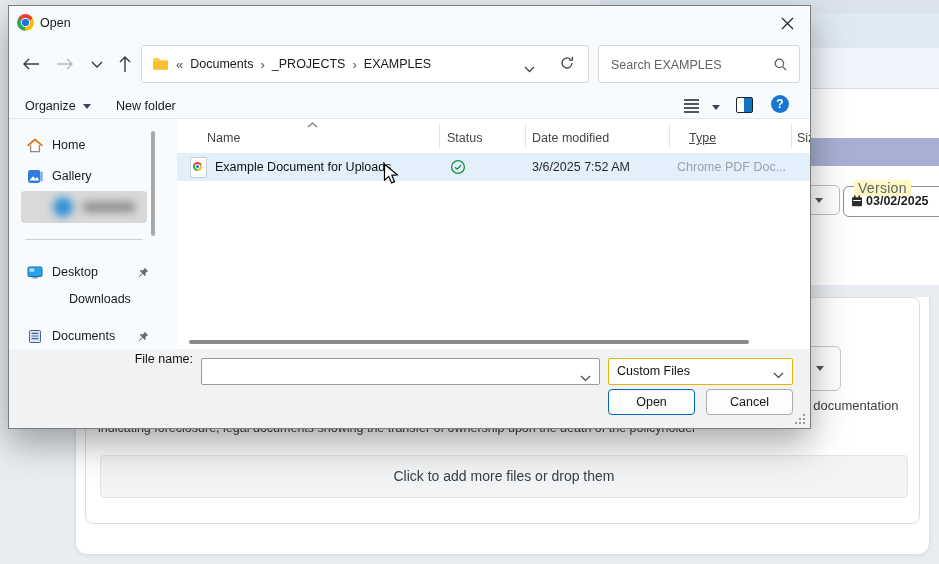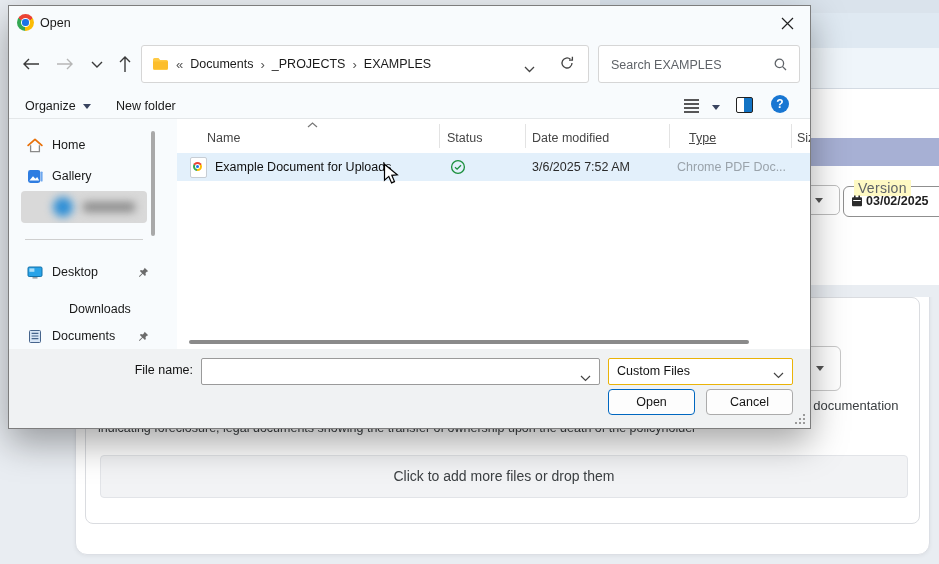--- a/index.html
+++ b/index.html
@@ -267,7 +267,7 @@
         <path d="M8.5 1 L13 5.5 L11.2 6 L9.5 7.7 L10 10.2 L8.8 11.4 L6 8.6 L2 12.6 L1.2 11.8 L5.2 7.8 L2.4 5 L3.6 3.8 L6.1 4.3 L7.8 2.6 Z" fill="#6b6b6b"></path>
       </svg>
   </div>
-  <div class="abs side-item" style="top:291px;gap:42px;">
+  <div class="abs side-item" style="top:281px;gap:42px;">
     <svg width="16" height="15" viewBox="0 0 16 15">
         <path d="M8 1.5 V8.5" stroke="#18a058" stroke-width="1.8" fill="none"></path>
         <path d="M4.4 5.8 L8 9.4 L11.6 5.8" stroke="#18a058" stroke-width="1.8" fill="none" stroke-linecap="round" stroke-linejoin="round"></path>

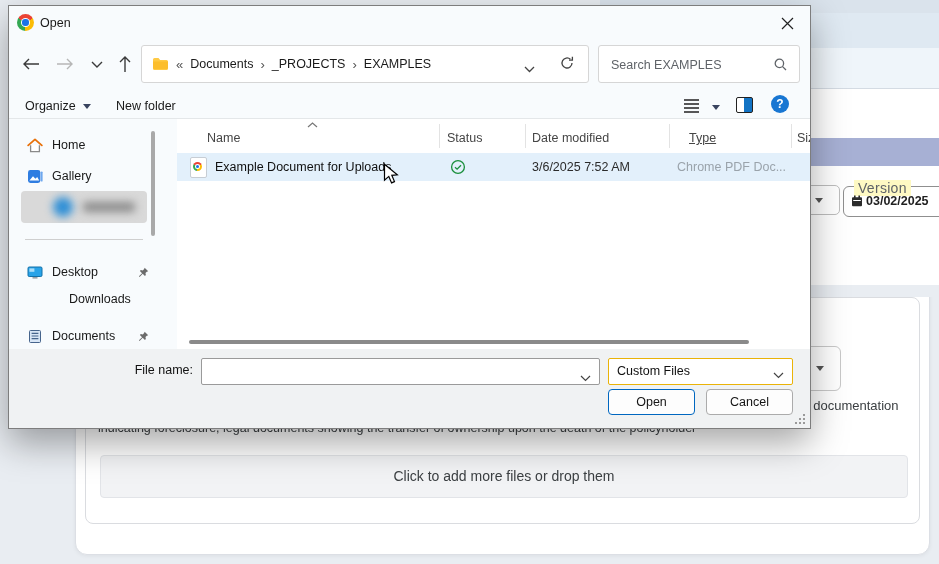--- a/index.html
+++ b/index.html
@@ -88,7 +88,7 @@
 
   
   .footer{left:0;top:343px;width:100%;height:79px;background:#f0f2f3;}
-  .fn-label{left:84px;top:357px;width:100px;text-align:right;font-size:12.5px;color:#111;}
+  .fn-label{left:84px;top:346px;width:100px;text-align:right;font-size:12.5px;color:#111;}
   .fn-input{left:192px;top:352px;width:397px;height:25px;background:#fff;border:1px solid #9a9a9a;border-radius:2px;}
   .fn-input input{position:absolute;left:6px;top:0;width:360px;height:100%;border:none;outline:none;background:transparent;font-size:12.5px;font-family:inherit;}
   .ft-select{left:599px;top:352px;width:183px;height:25px;background:#fff;border:1px solid #eab308;border-radius:2px;font-size:12.5px;color:#111;}

